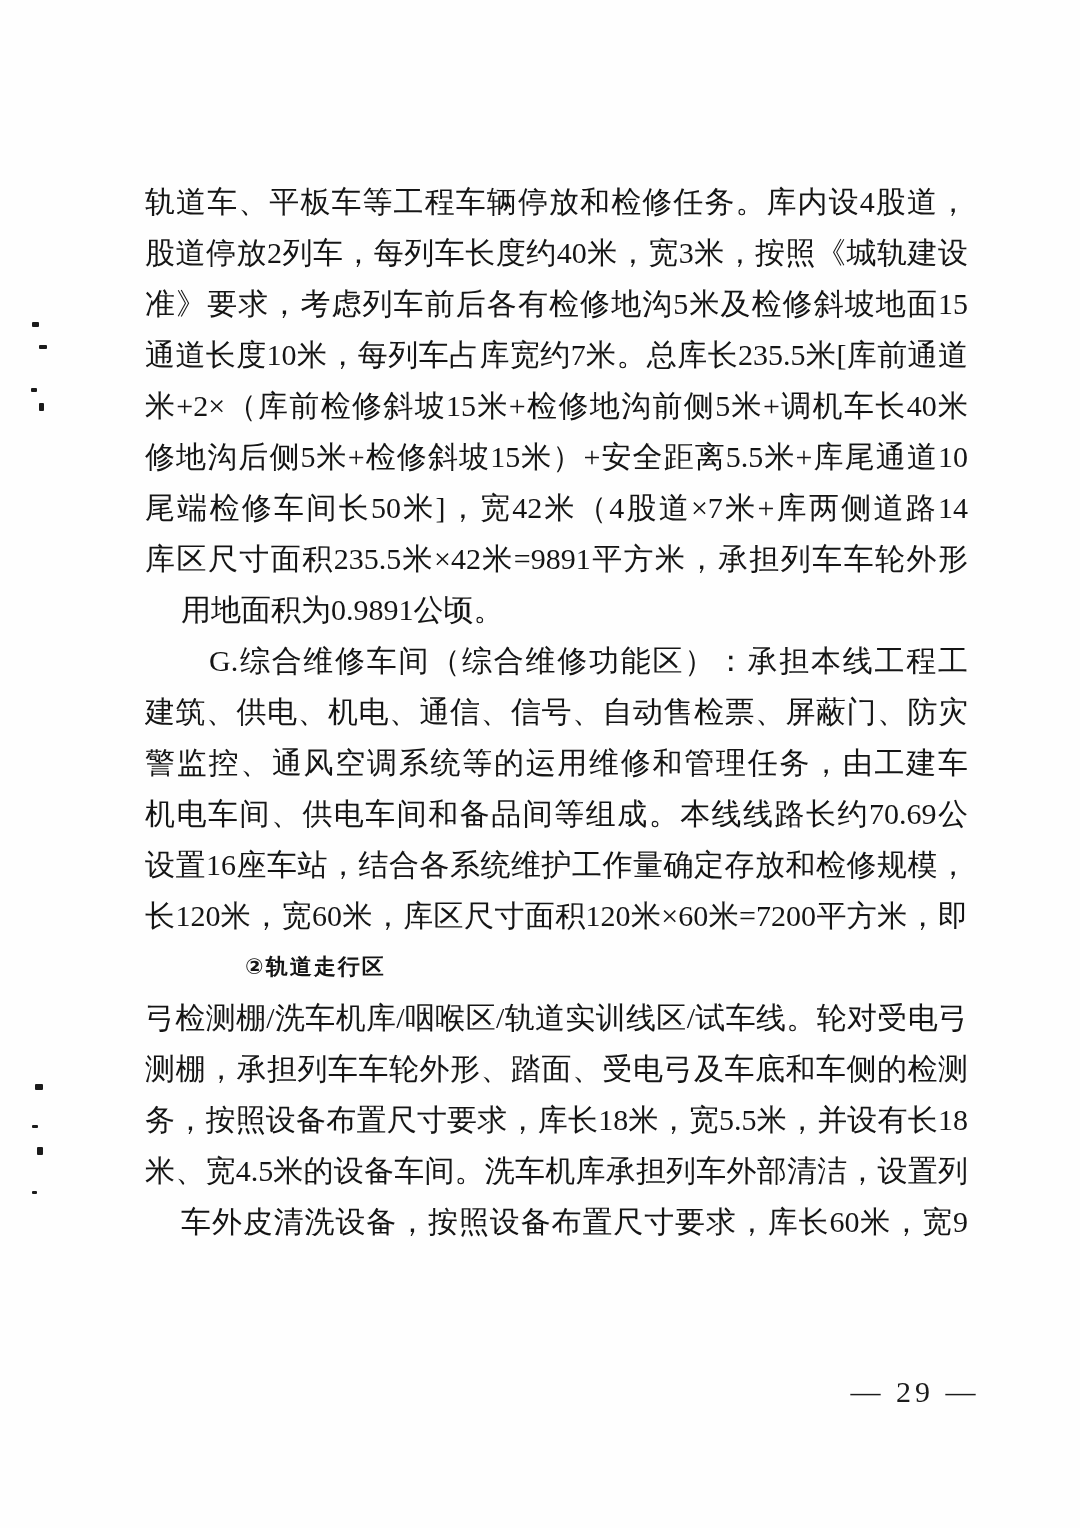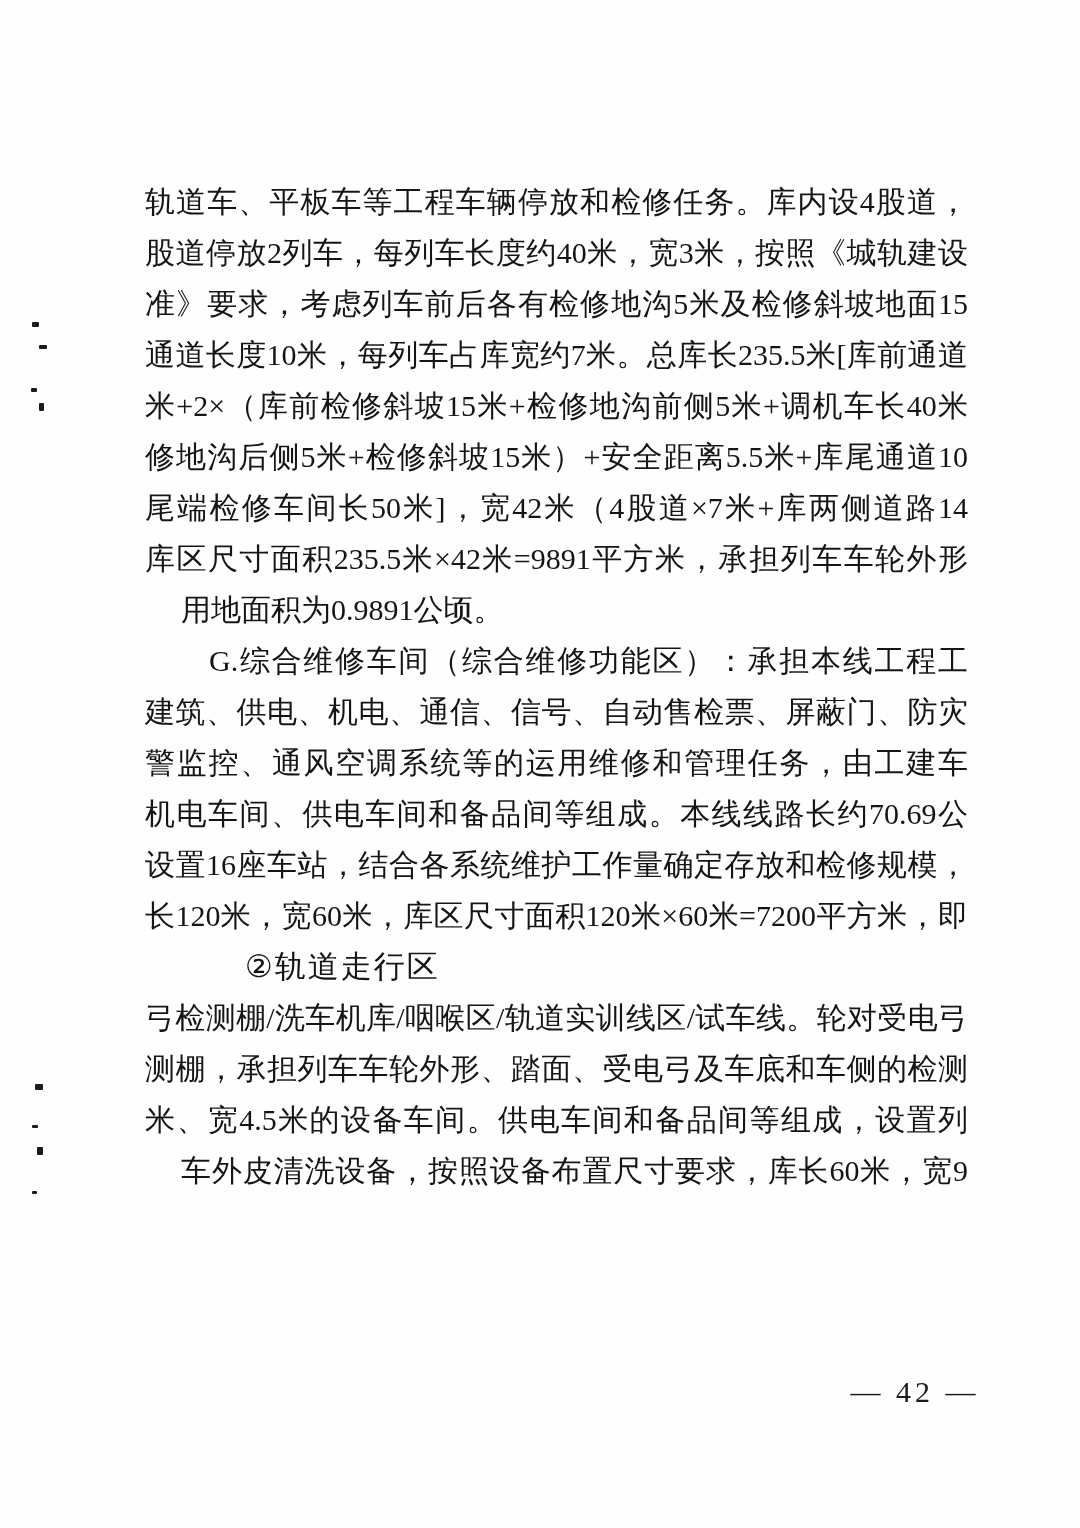--- a/index.html
+++ b/index.html
@@ -45,9 +45,9 @@
     text-indent: 64px;
   }
   .line.heading {
-    font-weight: normal;
+    font-weight: bold;
     font-family: "Liberation Sans", "DejaVu Sans", sans-serif;
-    font-size: 31px;
+    font-size: 22px;
     letter-spacing: 2px;
   }
   .page-number {

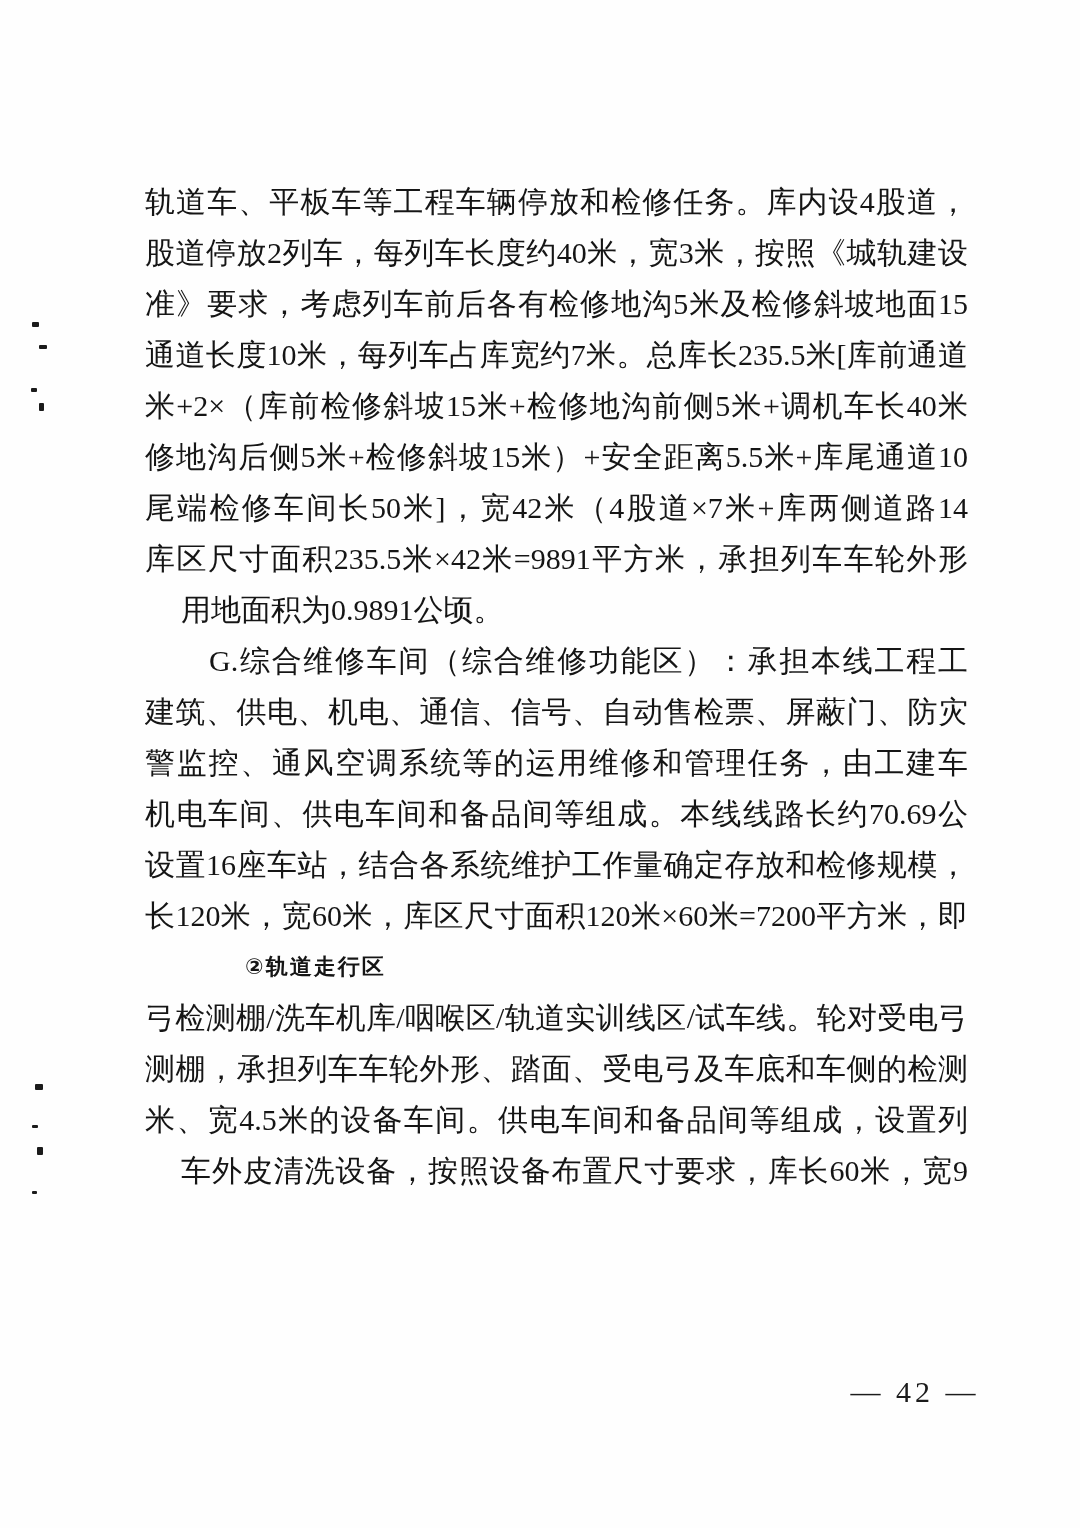--- a/index.html
+++ b/index.html
@@ -92,6 +92,7 @@
     <div class="line indent heading end">②轨道走行区</div>
     <div class="line">弓检测棚/洗车机库/咽喉区/轨道实训线区/试车线。轮对受电弓检</div>
     <div class="line">测棚，承担列车车轮外形、踏面、受电弓及车底和车侧的检测任</div>
+    <div class="line">务，按照设备布置尺寸要求，库长18米，宽5.5米，并设有长18</div>
     <div class="line">米、宽4.5米的设备车间。供电车间和备品间等组成，设置列</div>
     <div class="line end">车外皮清洗设备，按照设备布置尺寸要求，库长60米，宽9米，</div>
   </div>

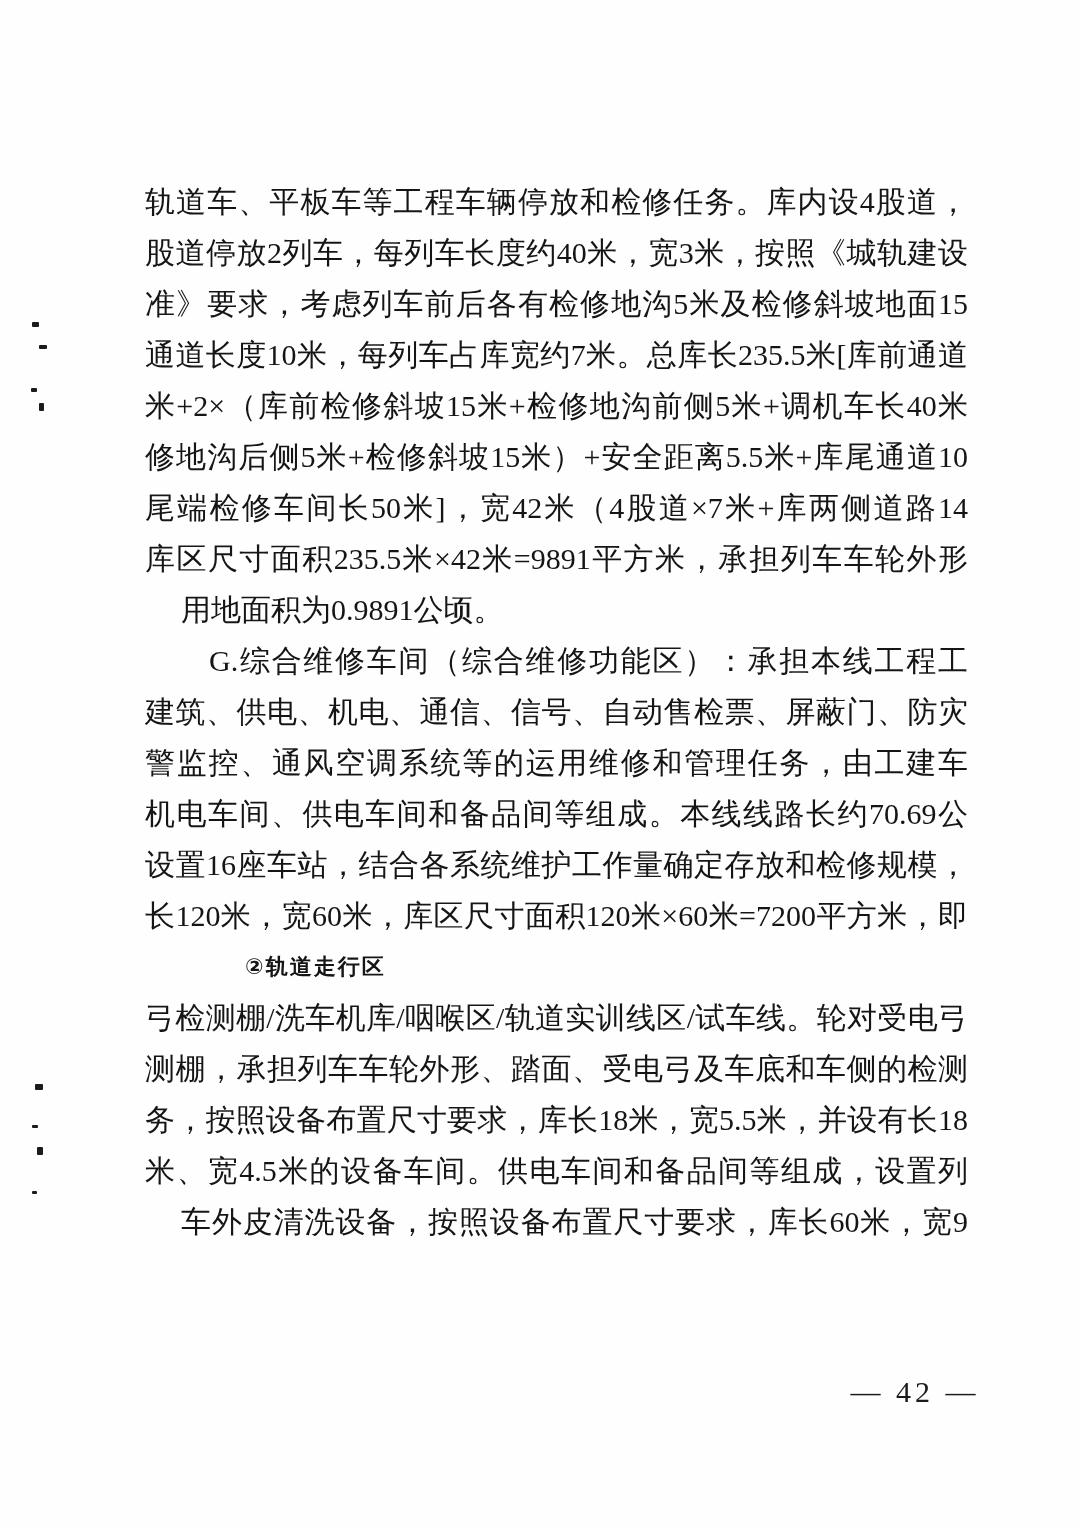--- a/index.html
+++ b/index.html
@@ -93,7 +93,7 @@
     <div class="line">弓检测棚/洗车机库/咽喉区/轨道实训线区/试车线。轮对受电弓检</div>
     <div class="line">测棚，承担列车车轮外形、踏面、受电弓及车底和车侧的检测任</div>
     <div class="line">务，按照设备布置尺寸要求，库长18米，宽5.5米，并设有长18</div>
-    <div class="line">米、宽4.5米的设备车间。供电车间和备品间等组成，设置列</div>
+    <div class="line">米、宽4.5米的设备车间。洗车机库承担列车外部清洁，设置列</div>
     <div class="line end">车外皮清洗设备，按照设备布置尺寸要求，库长60米，宽9米，</div>
   </div>
 

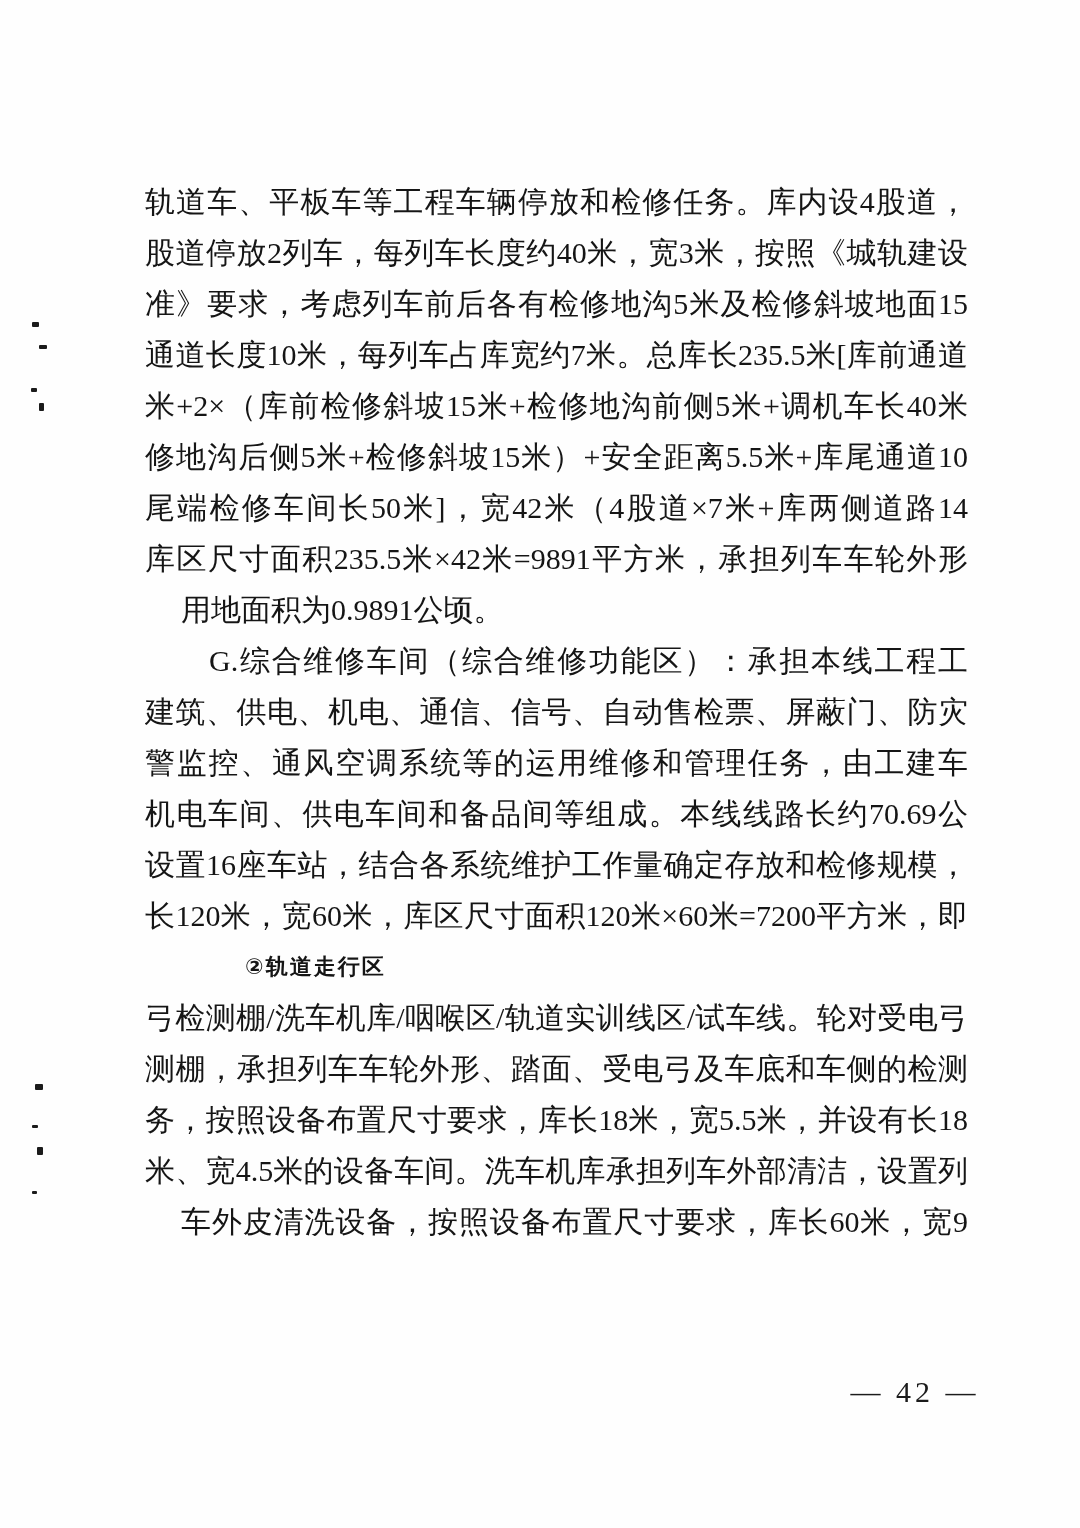--- a/index.html
+++ b/index.html
@@ -97,7 +97,7 @@
     <div class="line end">车外皮清洗设备，按照设备布置尺寸要求，库长60米，宽9米，</div>
   </div>
 
-  <div class="page-number">— 42 —</div>
+  <div class="page-number">— 29 —</div>
 
   <div>
     <div class="speck" style="left:32px;top:322px;width:7px;height:5px;"></div>

